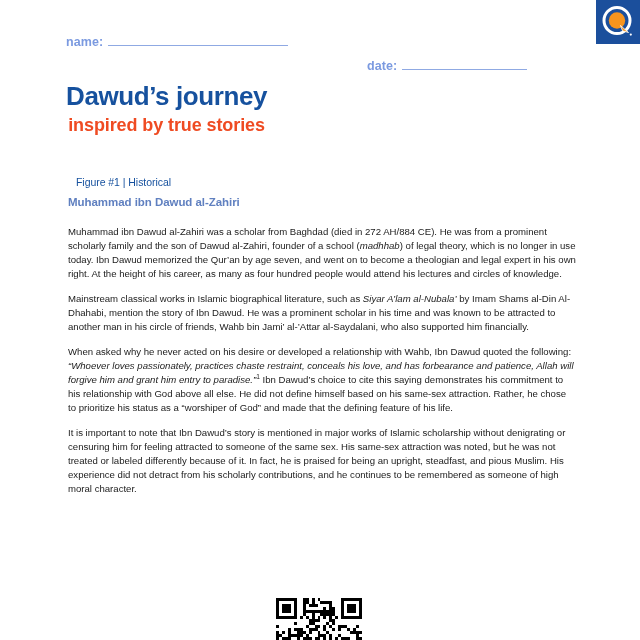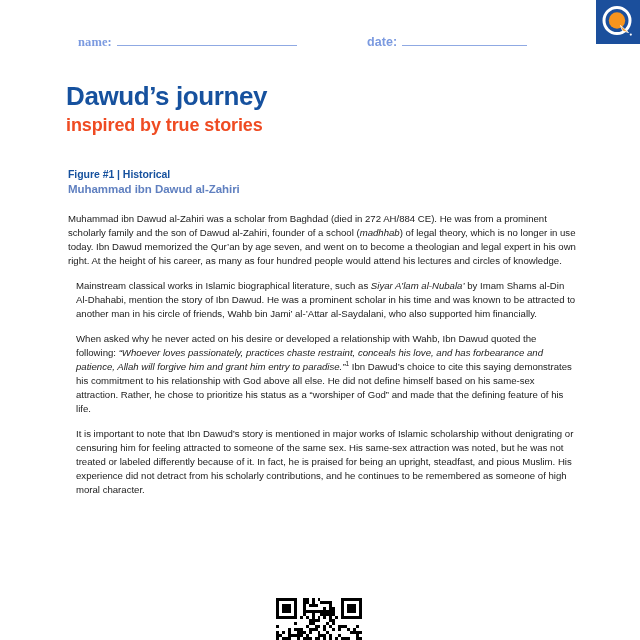--- a/index.html
+++ b/index.html
@@ -45,7 +45,7 @@
     align-items: baseline;
     white-space: nowrap;
   }
-  .field-name { left: 16px; font-family: Liberation Serif, serif; }
+  .field-name { left: 4px; }
   .field-date { left: 305px; }
   .field-label {
     font-size: 12.5px;

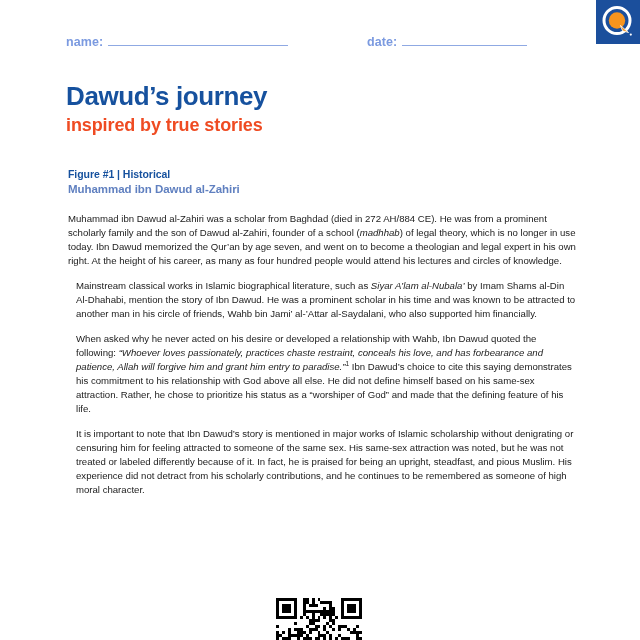--- a/index.html
+++ b/index.html
@@ -46,7 +46,7 @@
     white-space: nowrap;
   }
   .field-name { left: 4px; }
-  .field-date { left: 305px; }
+  .field-date { left: 305px; margin-top: 24px; }
   .field-label {
     font-size: 12.5px;
     font-weight: bold;

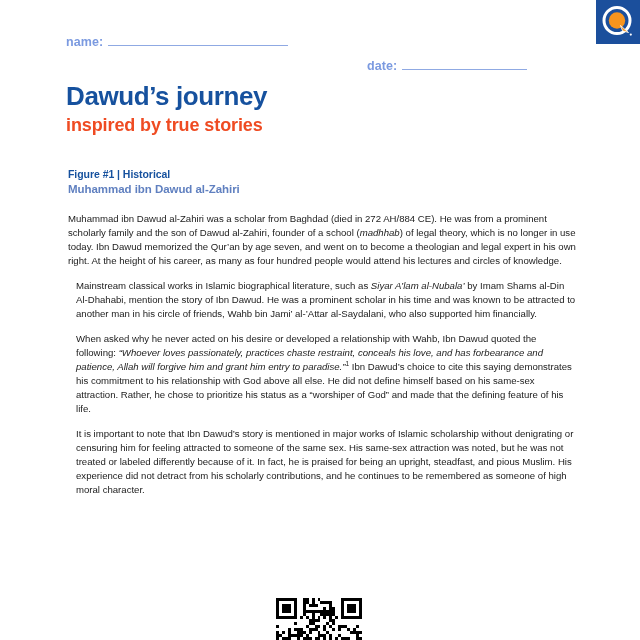--- a/index.html
+++ b/index.html
@@ -67,6 +67,7 @@
     position: absolute;
     top: 83px;
     left: 66px;
+    text-align: center;
   }
   .doc-title {
     font-size: 26px;

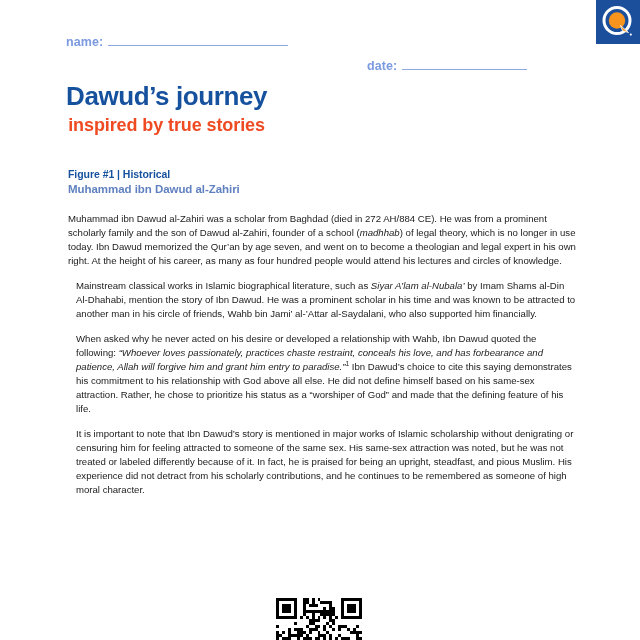--- a/index.html
+++ b/index.html
@@ -95,9 +95,9 @@
   }
   .figure-label {
     font-size: 10.5px;
-    font-weight: bold;
+    font-weight: normal;
     color: #16519e;
-    margin: 0;
+    margin: 8px;
     letter-spacing: -0.05px;
   }
   .figure-person {

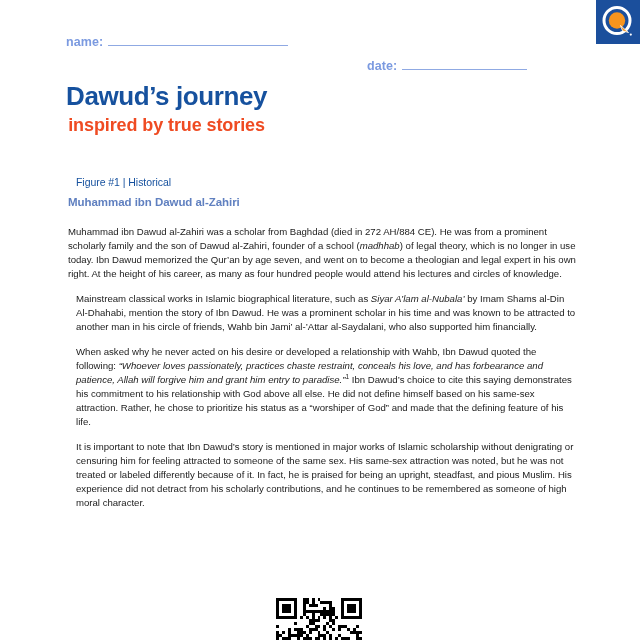--- a/index.html
+++ b/index.html
@@ -115,7 +115,7 @@
     margin: 0;
     text-align: left;
   }
-  .para + .para { margin-top: 11px; margin-left: 8px; }
+  .para + .para { margin-top: 11px; }
   .p-first { margin-top: 17px; }
   .para i, .para em { font-style: italic; }
   .para sup {

